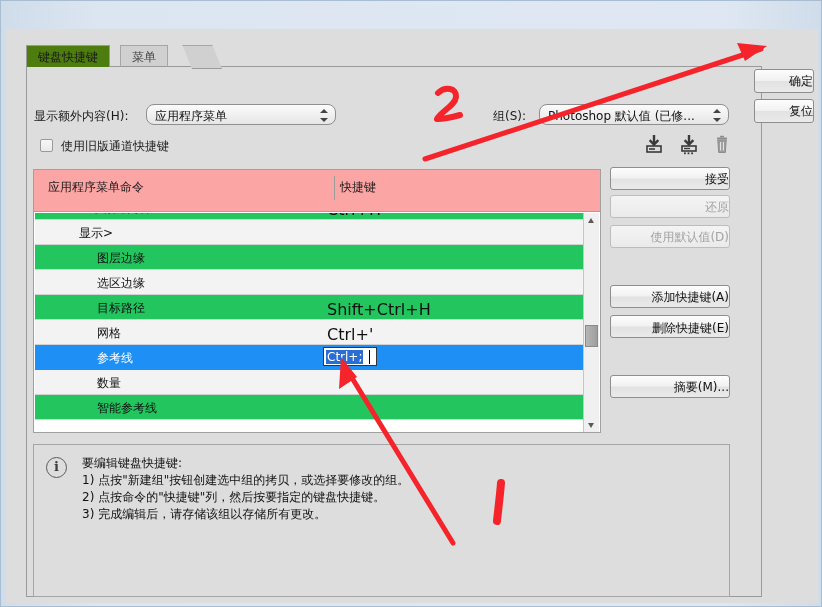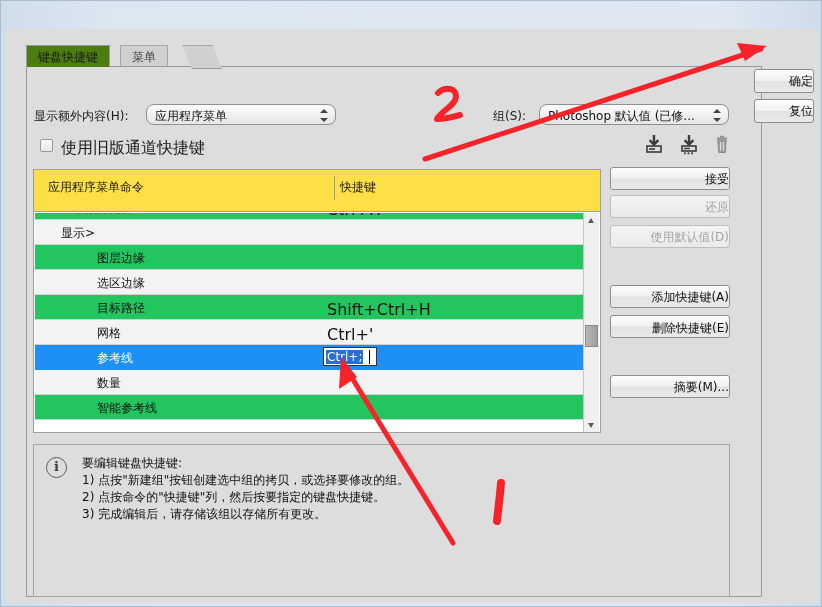--- a/index.html
+++ b/index.html
@@ -190,7 +190,7 @@
   #legacy-checkbox-label {
     position: absolute;
     left: 21px; top: 0;
-    font-size: 16px;
+    font-size: 12px;
     color: #1a1a1a;
     white-space: nowrap;
   }

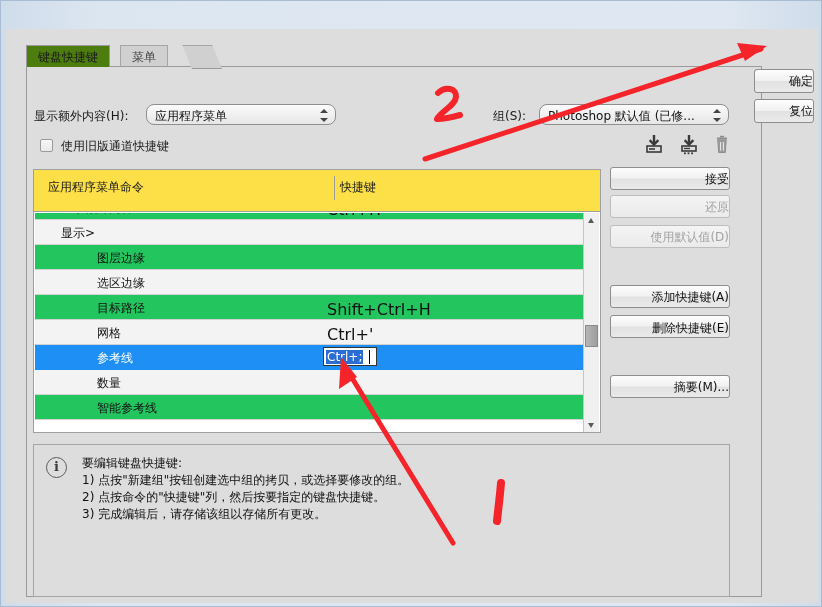--- a/index.html
+++ b/index.html
@@ -212,7 +212,7 @@
     left: 27px; top: 140px;
     width: 568px; height: 42px;
     box-sizing: border-box;
-    background: #fde047;
+    background: #fca5a5;
     border: 1px solid #a0a0a0;
     border-bottom: none;
   }

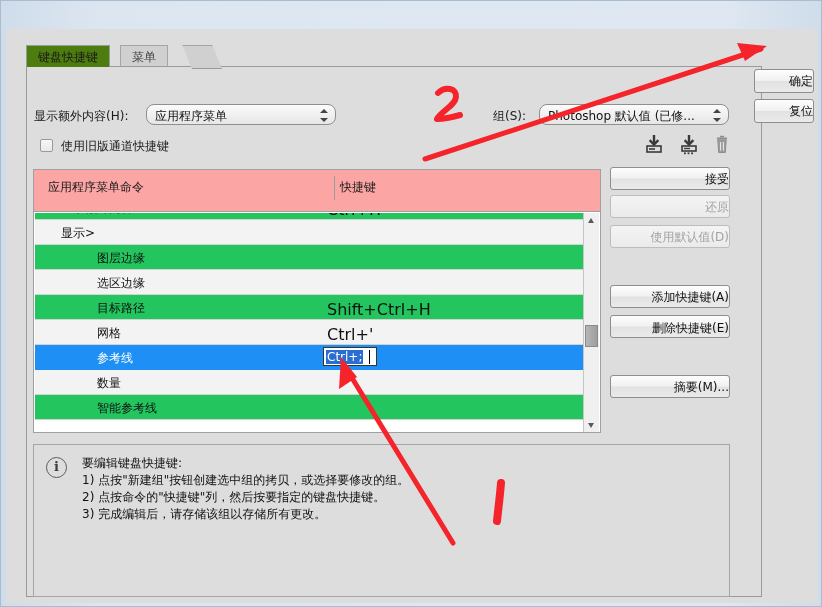--- a/index.html
+++ b/index.html
@@ -277,7 +277,7 @@
     color: #111;
     white-space: nowrap;
   }
-  .indent-1 .cmd { left: 26px; }
+  .indent-1 .cmd { left: 44px; }
   .indent-2 .cmd { left: 62px; }
 
   

